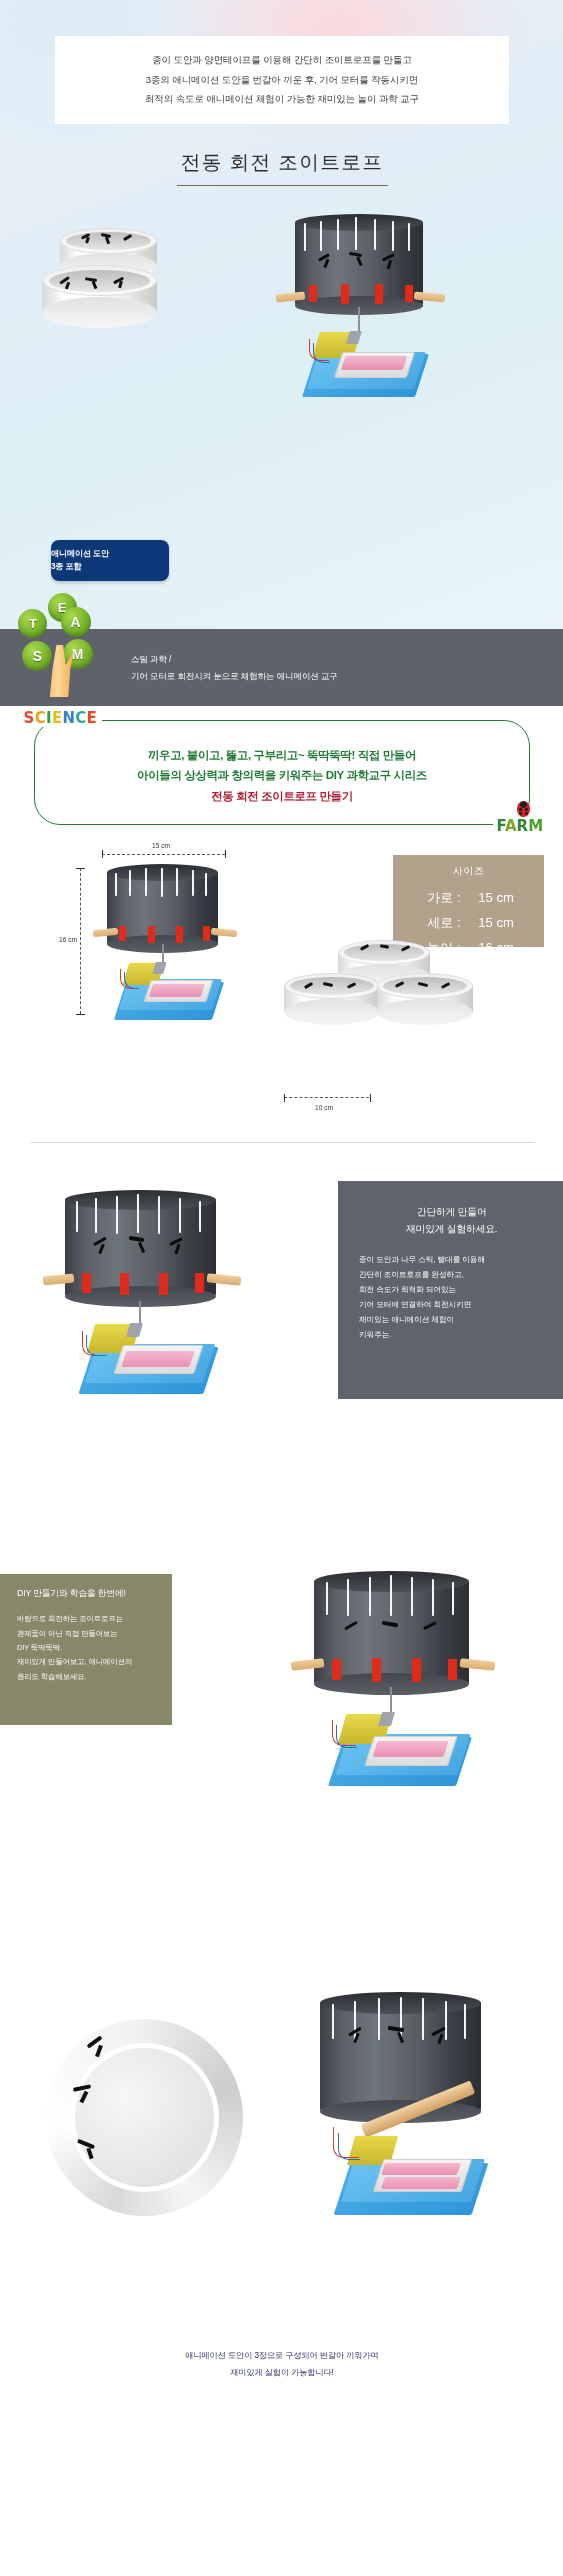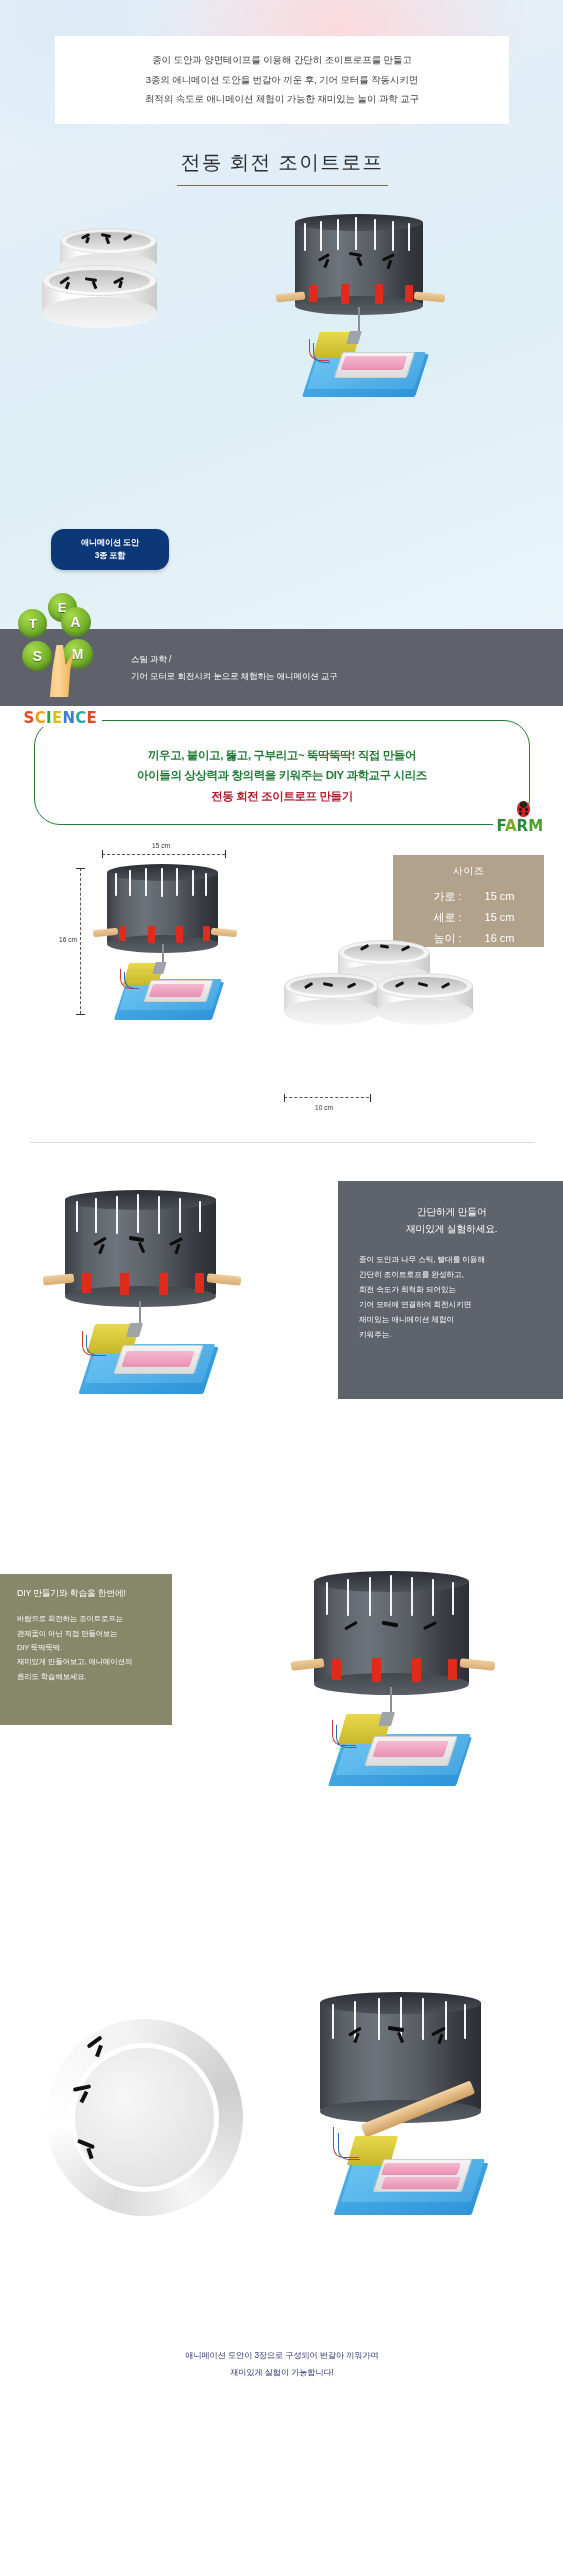--- a/index.html
+++ b/index.html
@@ -55,13 +55,13 @@
 
   .badge-anim {
     position: absolute;
-    left: 51px; top: 529px;
+    left: 51px; top: 540px;
     width: 118px; height: 41px;
     background: #0d3878;
-    border-radius: 13px;
+    border-radius: 8px;
     color: #fff;
     display: flex; flex-direction: column;
-    align-items: center; justify-content: center;
+    justify-content: center;
     font-size: 8.2px; line-height: 1.55; font-weight: bold;
     letter-spacing: -0.2px;
     box-shadow: 0 1.3px 3.3px rgba(0,0,0,0.18);

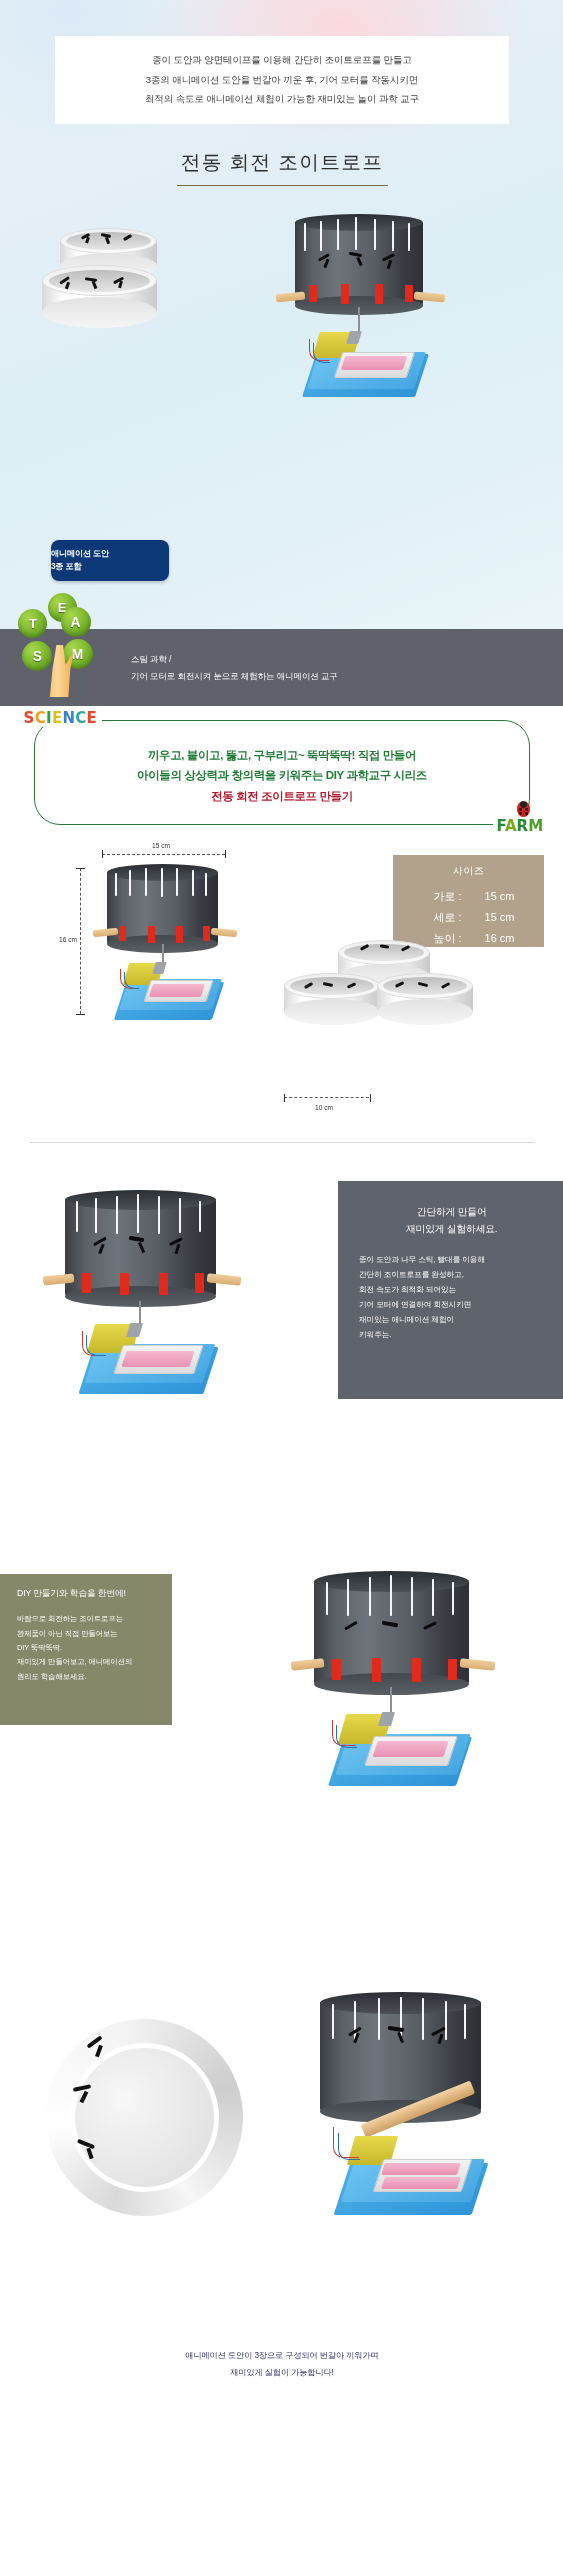--- a/index.html
+++ b/index.html
@@ -282,9 +282,8 @@
   }
   .size-title { text-align:center; font-size: 9.8px; margin-bottom: 7.9px; letter-spacing:0.7px;}
   .size-row {
-    display:flex; font-size: 11px; line-height: 1.9;
+    display:flex; font-size: 13px; line-height: 1.9;
     padding: 0 23.6px 0 34px;
-    justify-content: center;
   }
   .size-row .k { width: 51px; }
   .size-row .v { }

